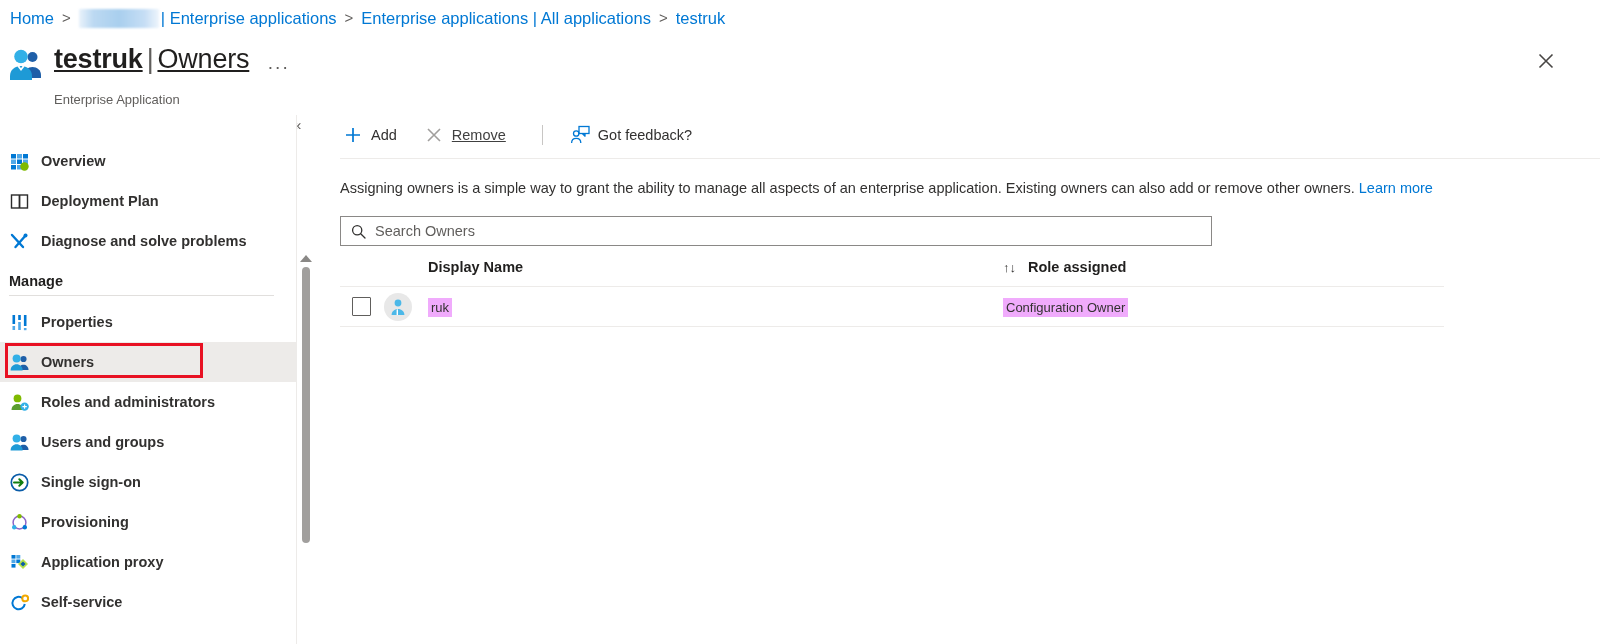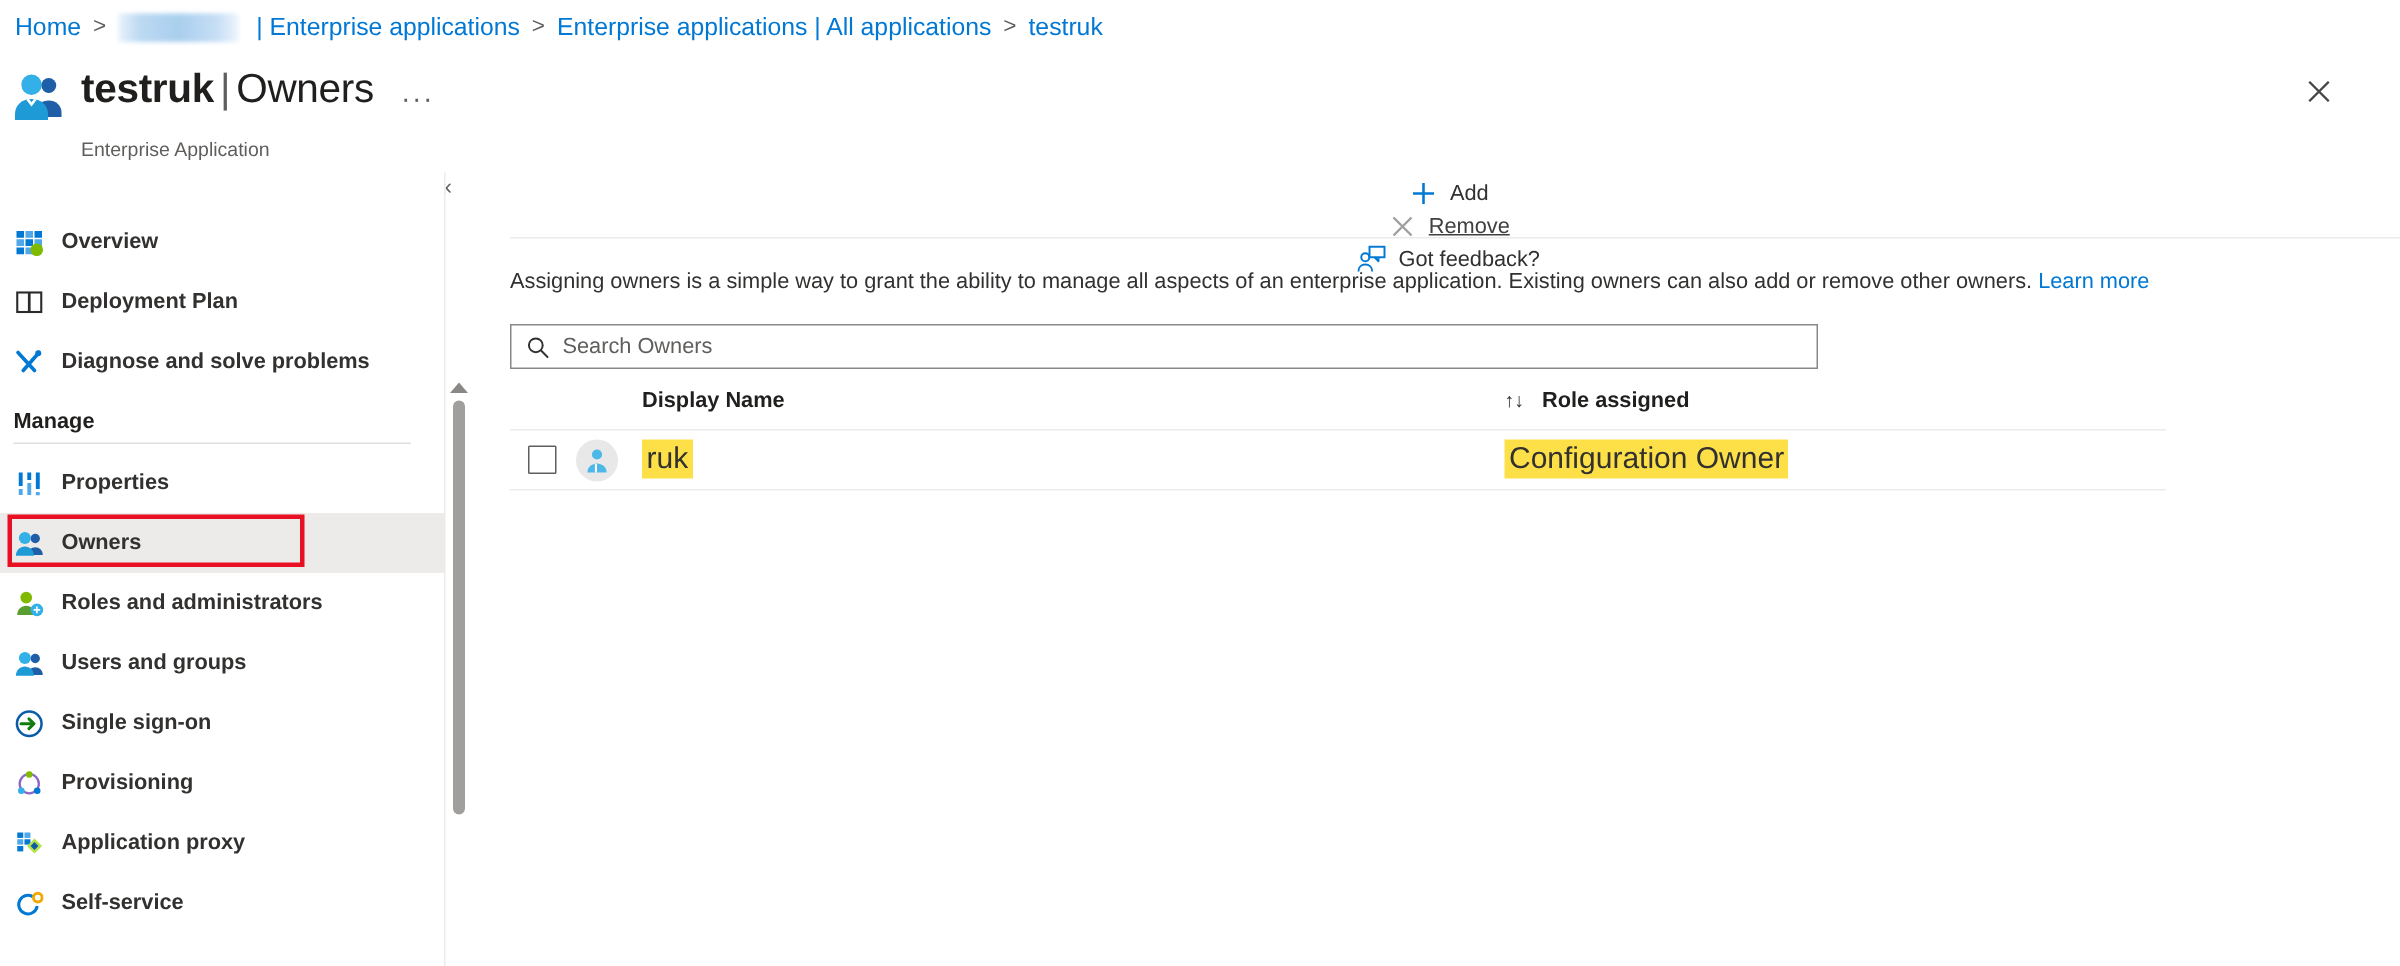--- a/index.html
+++ b/index.html
@@ -28,7 +28,7 @@
     border-radius: 1px;
     vertical-align: middle;
   }
-  .bc-pipe { color:#0078d4; margin-left: 12px; }
+  .bc-pipe { color:#0078d4; margin-left: 2px; }
 
   
   .title-row { position: absolute; left: 8px; top: 42px; display:flex; align-items:flex-start; }

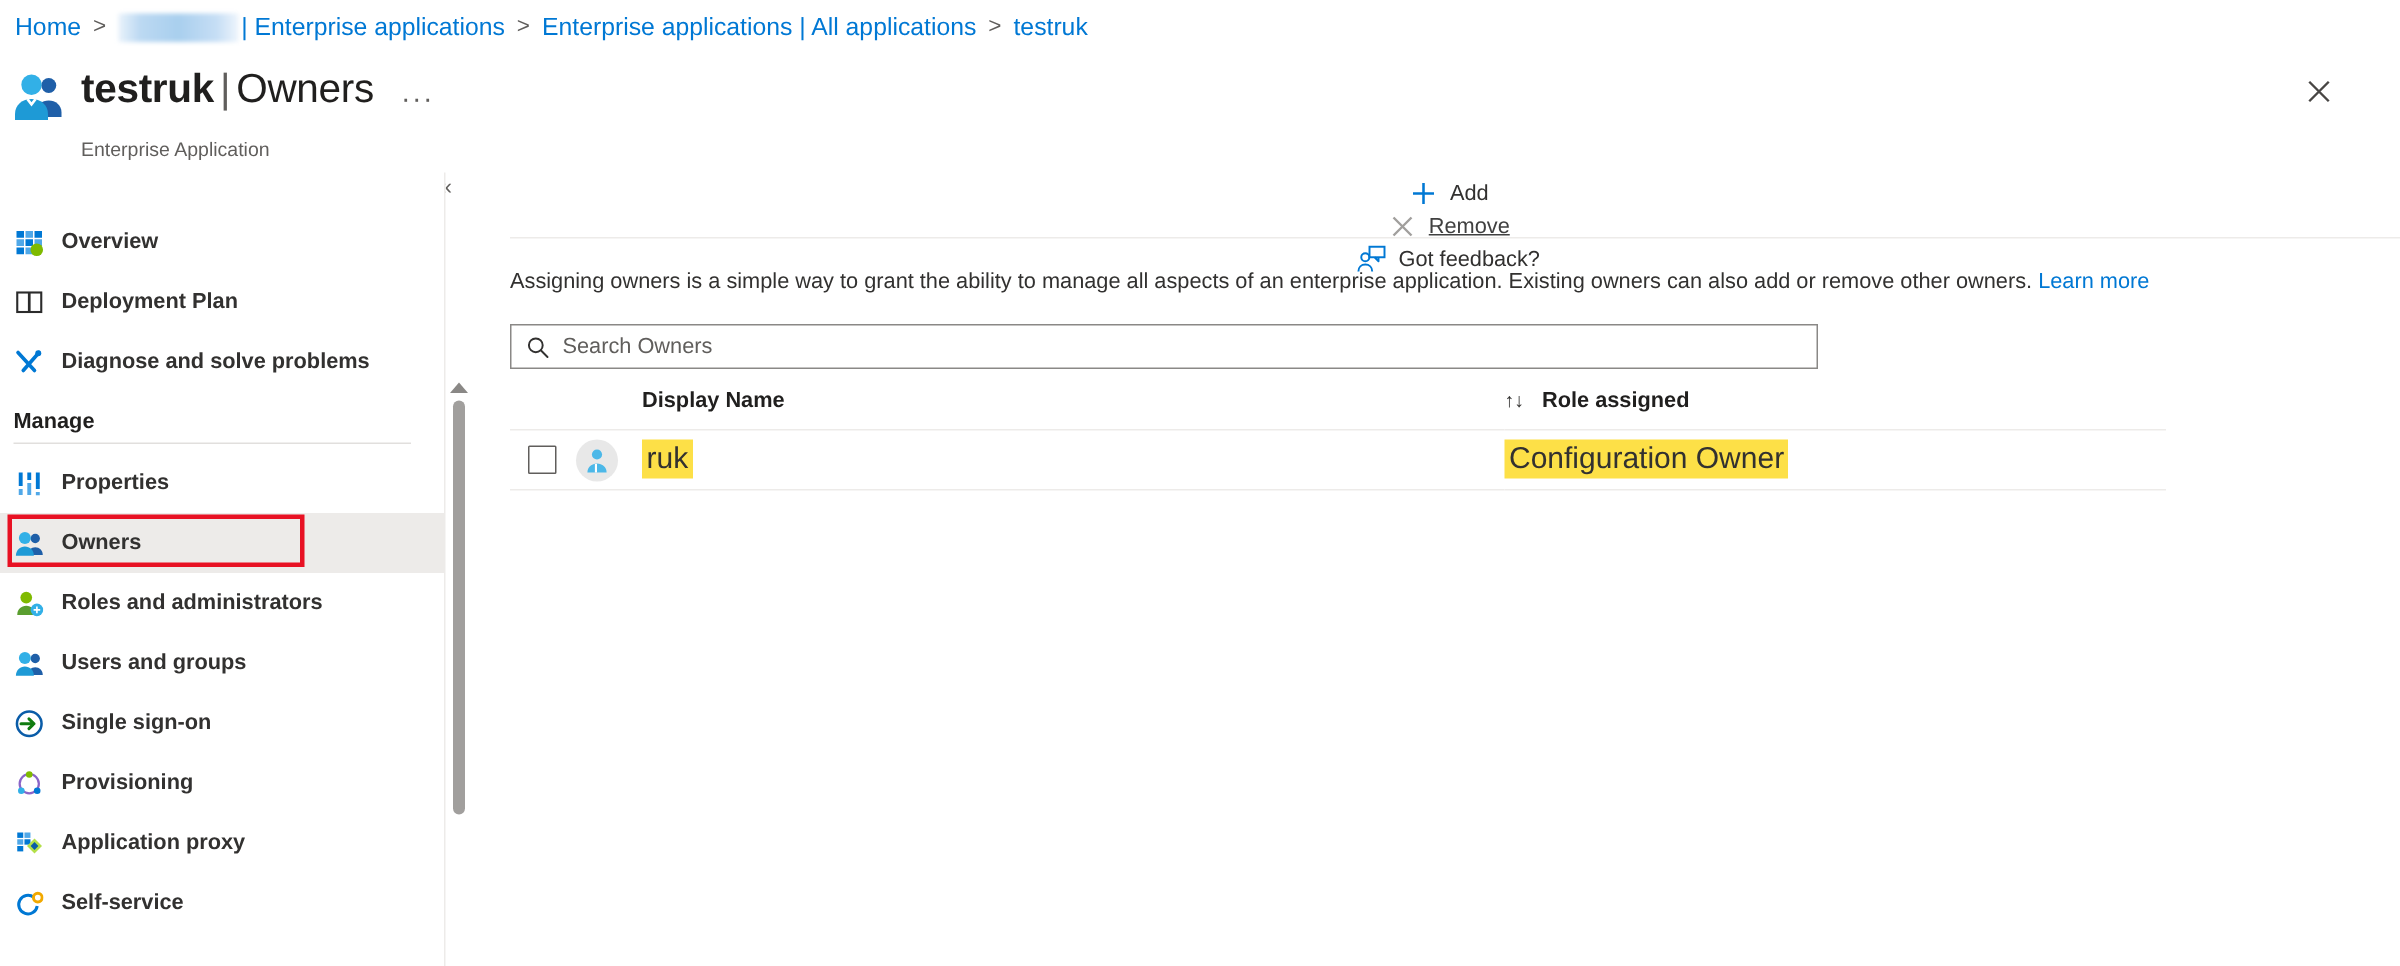--- a/index.html
+++ b/index.html
@@ -35,7 +35,7 @@
   .title-icon { width: 38px; height: 38px; margin-right: 8px; margin-top: 4px; flex:none; }
   .title-text h1 {
     margin: 0; font-size: 27px; font-weight: 600; line-height: 34px;
-    color: #201f1e; letter-spacing: -0.2px;
+    color: #201f1e; letter-spacing: -0.2px; text-decoration: underline;
   }
   .title-text h1 .thin { font-weight: 400; color:#201f1e; }
   .title-text h1 .bar { font-weight: 300; color:#605e5c; margin: 0 4px; }

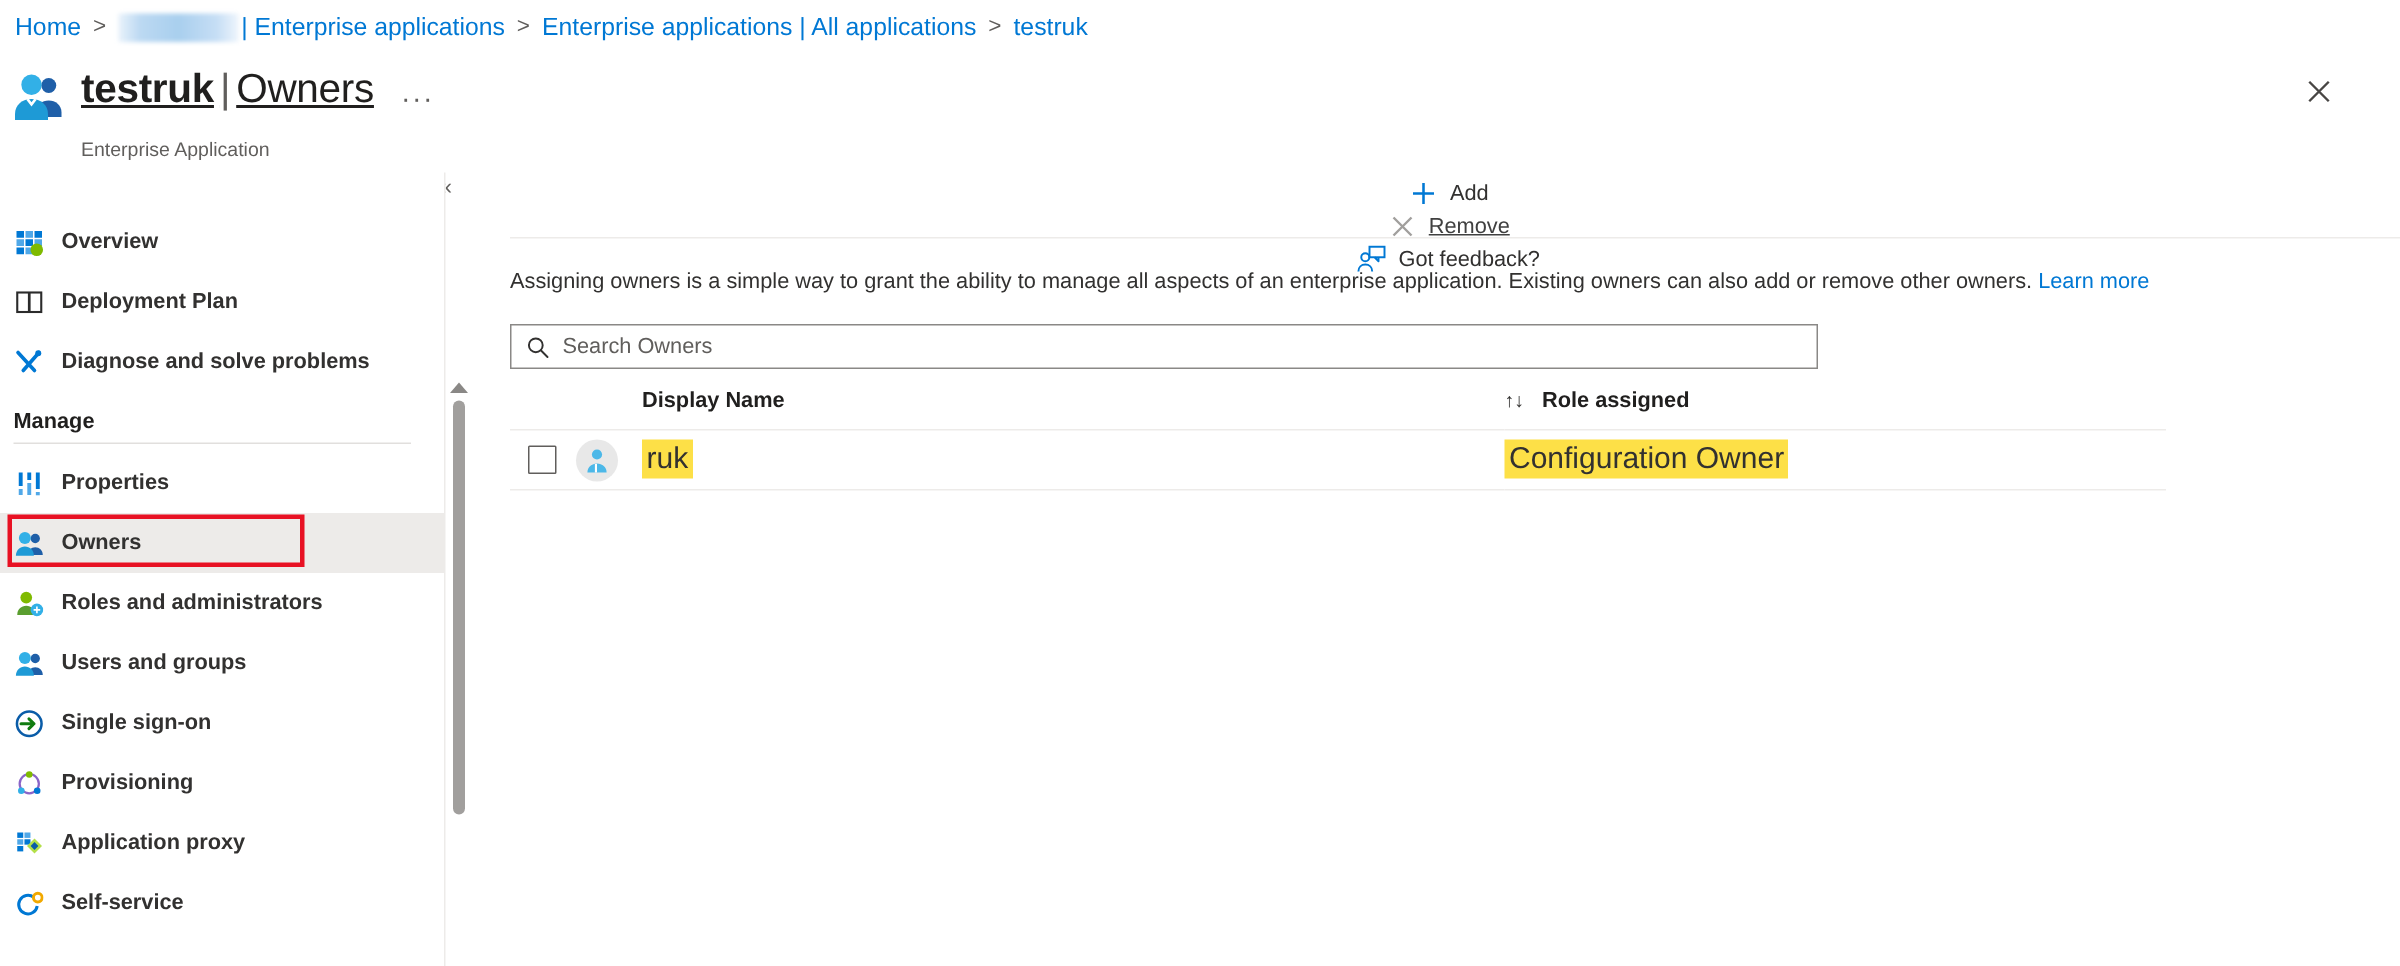--- a/index.html
+++ b/index.html
@@ -88,7 +88,7 @@
   
   .cmdbar {
     position:absolute; left: 340px; top:118px; width: 1260px; height: 34px;
-    display:flex; align-items:center; gap: 0; flex-direction: column;
+    display:flex; align-items:center; gap: 12px;
   }
   .cmd {
     display:flex; align-items:center; height:32px; padding: 0 12px 0 2px;

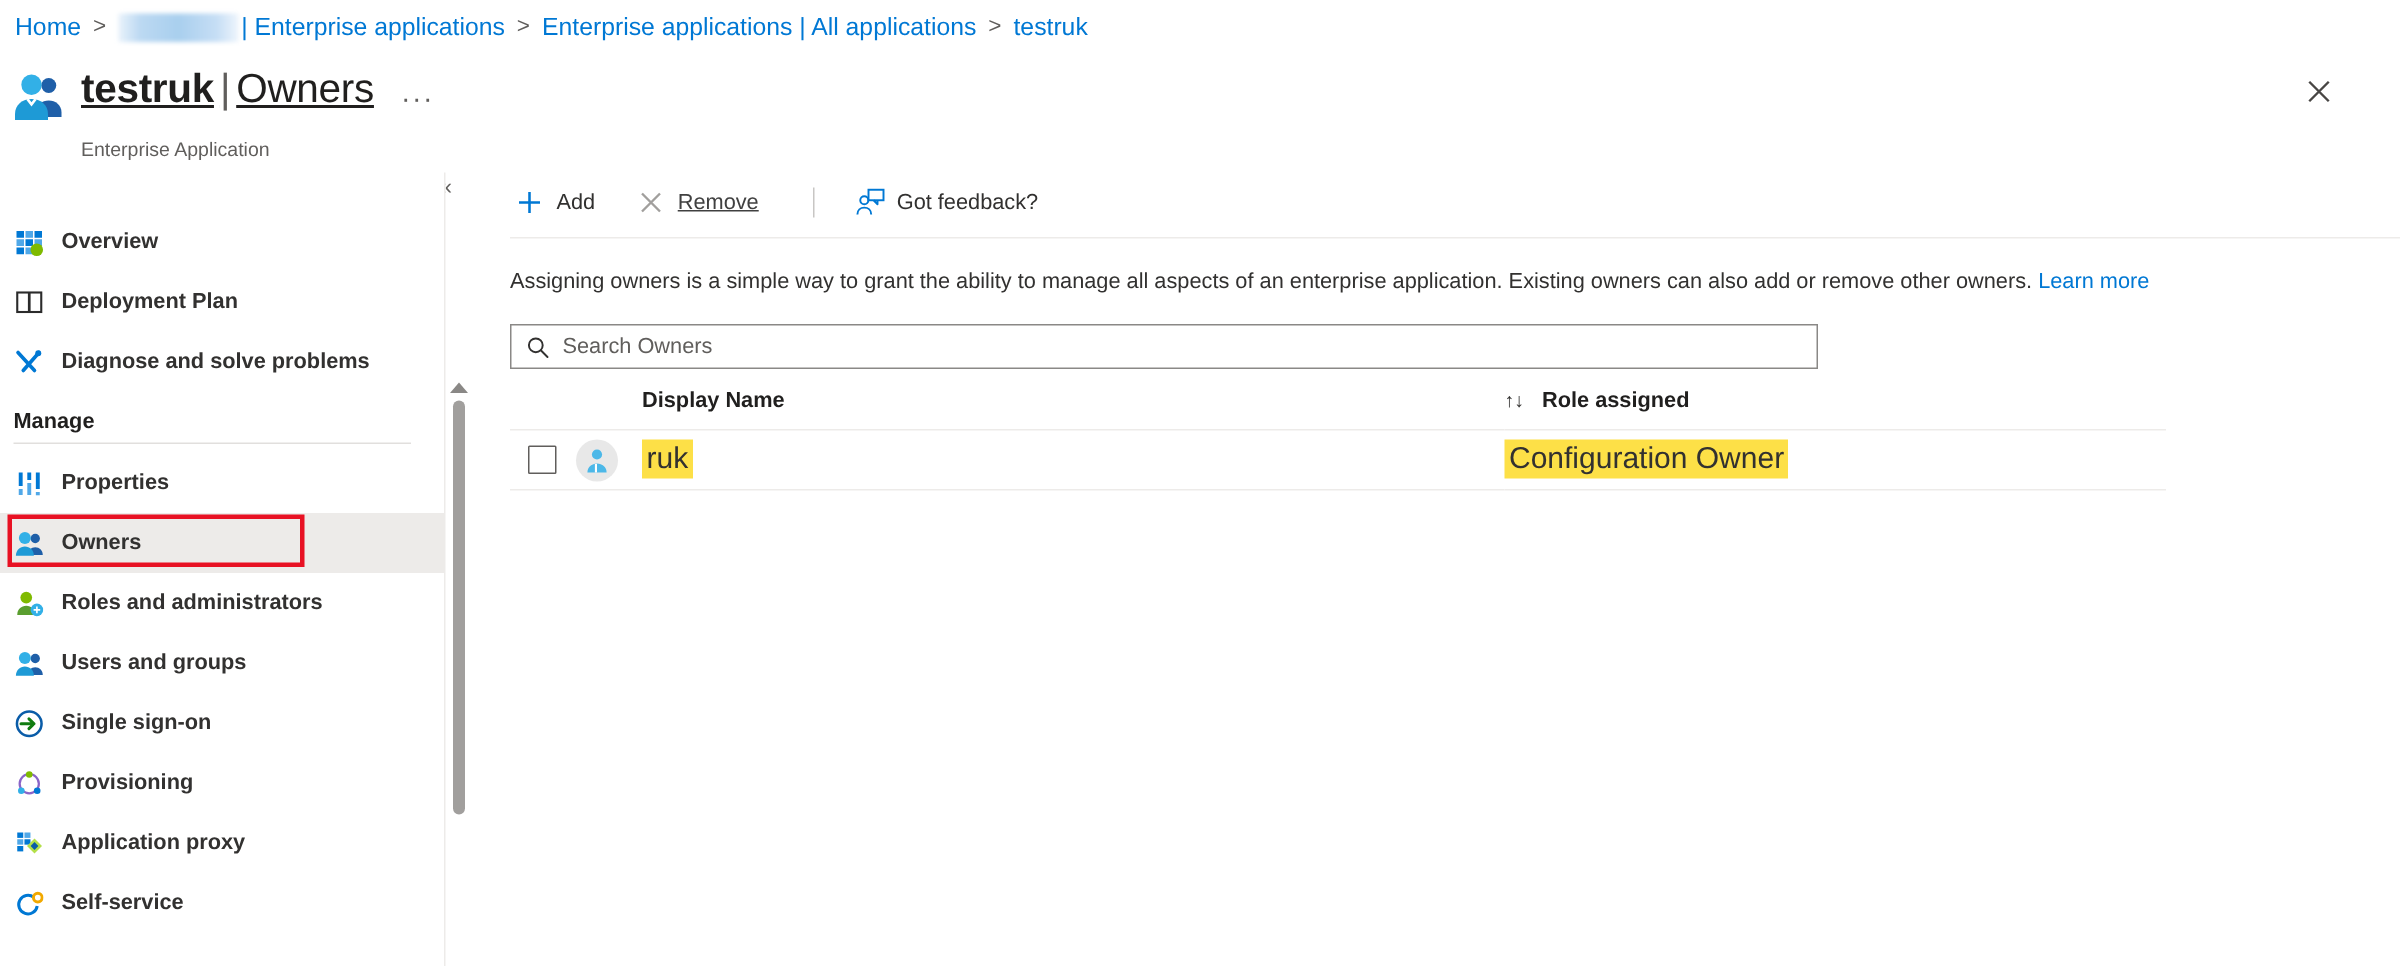--- a/index.html
+++ b/index.html
@@ -132,7 +132,7 @@
     margin-left: 12px; cursor:pointer; border-radius:1px;
   }
   .avatar { width:28px;height:28px;border-radius:50%;background:#e8e8e8;display:flex;align-items:center;justify-content:center; }
-  .hl { background:#fde047; padding: 2px 3px; font-size:20px; color:#323130; }
+  .hl { background:#f0abfc; padding: 2px 3px; font-size:13px; color:#323130; }
   .role-cell { padding-left: 0; }
 </style>
 </head>

